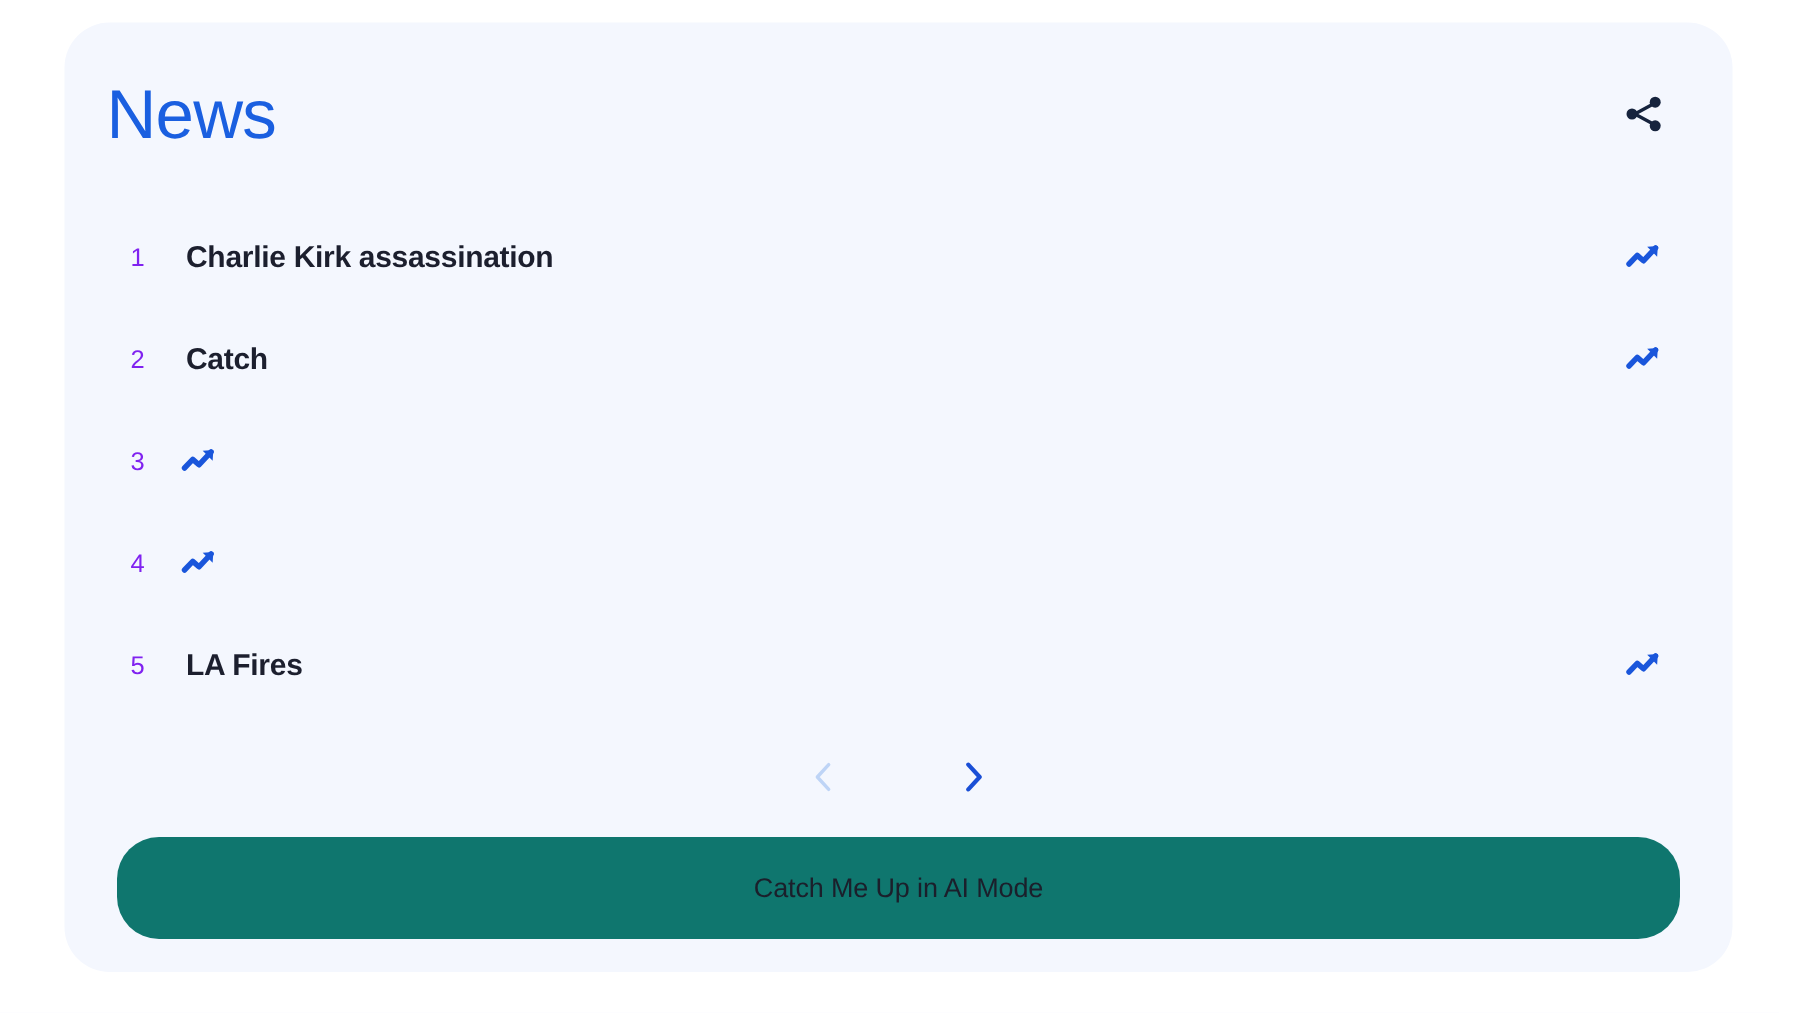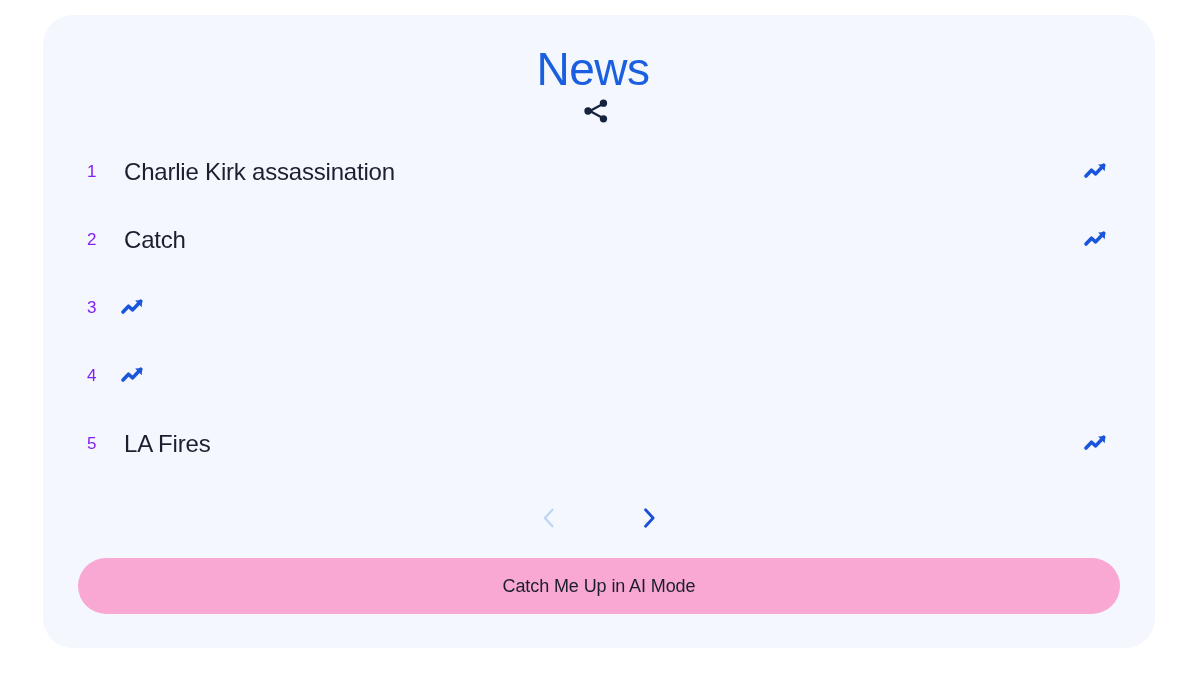--- a/index.html
+++ b/index.html
@@ -43,7 +43,7 @@
     height: 66px;
     display: flex;
     align-items: center;
-    flex-direction: column;
+    justify-content: space-between;
   }
 
   .card-title {

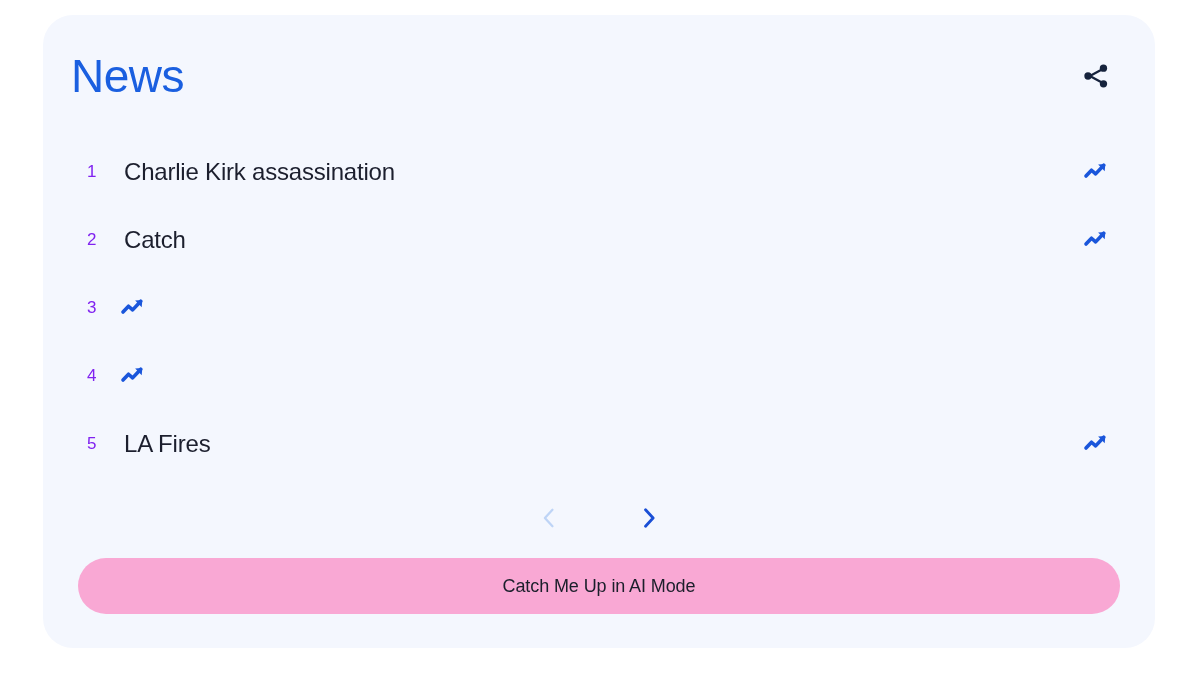--- a/index.html
+++ b/index.html
@@ -100,10 +100,10 @@
 
   .trend-label {
     flex: 1 1 auto;
-    font-size: 24px;
+    font-size: 20px;
     line-height: 34px;
     color: #1c1f2e;
-    font-weight: 400;
+    font-weight: 700;
     letter-spacing: -0.2px;
     white-space: nowrap;
     overflow: hidden;

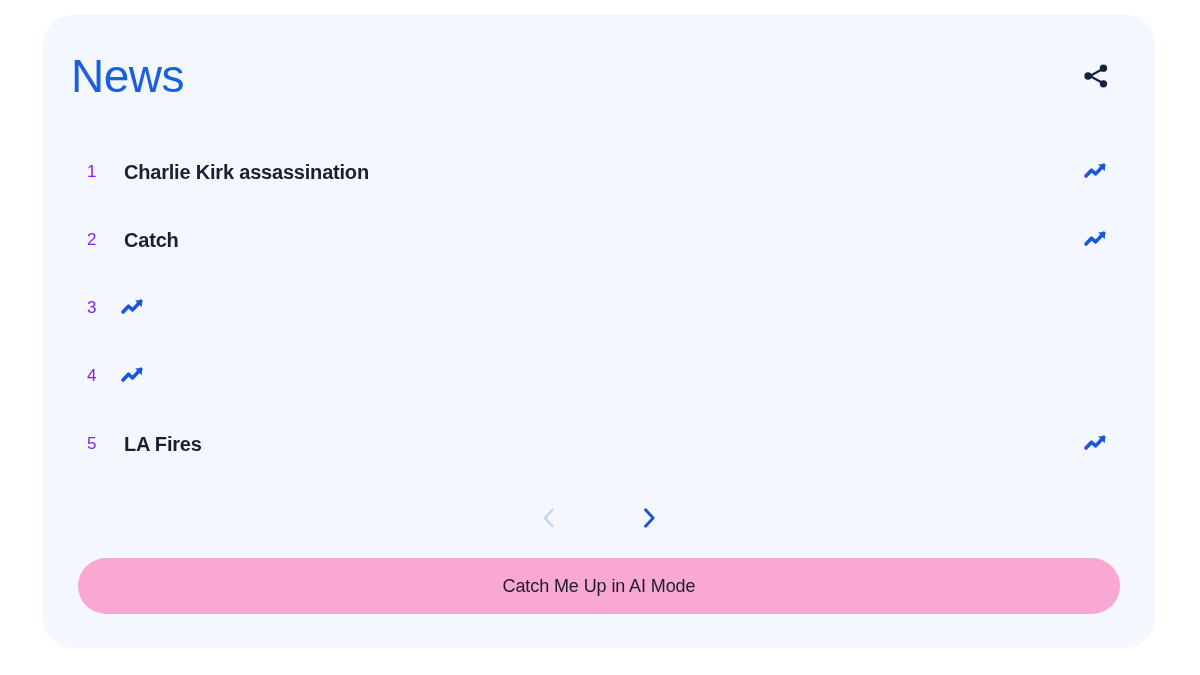--- a/index.html
+++ b/index.html
@@ -152,8 +152,8 @@
     left: 35px;
     top: 543px;
     width: 1042px;
-    height: 56px;
-    background: #f9a8d4;
+    height: 68px;
+    background: #0f766e;
     border: none;
     border-radius: 28px;
     display: flex;

